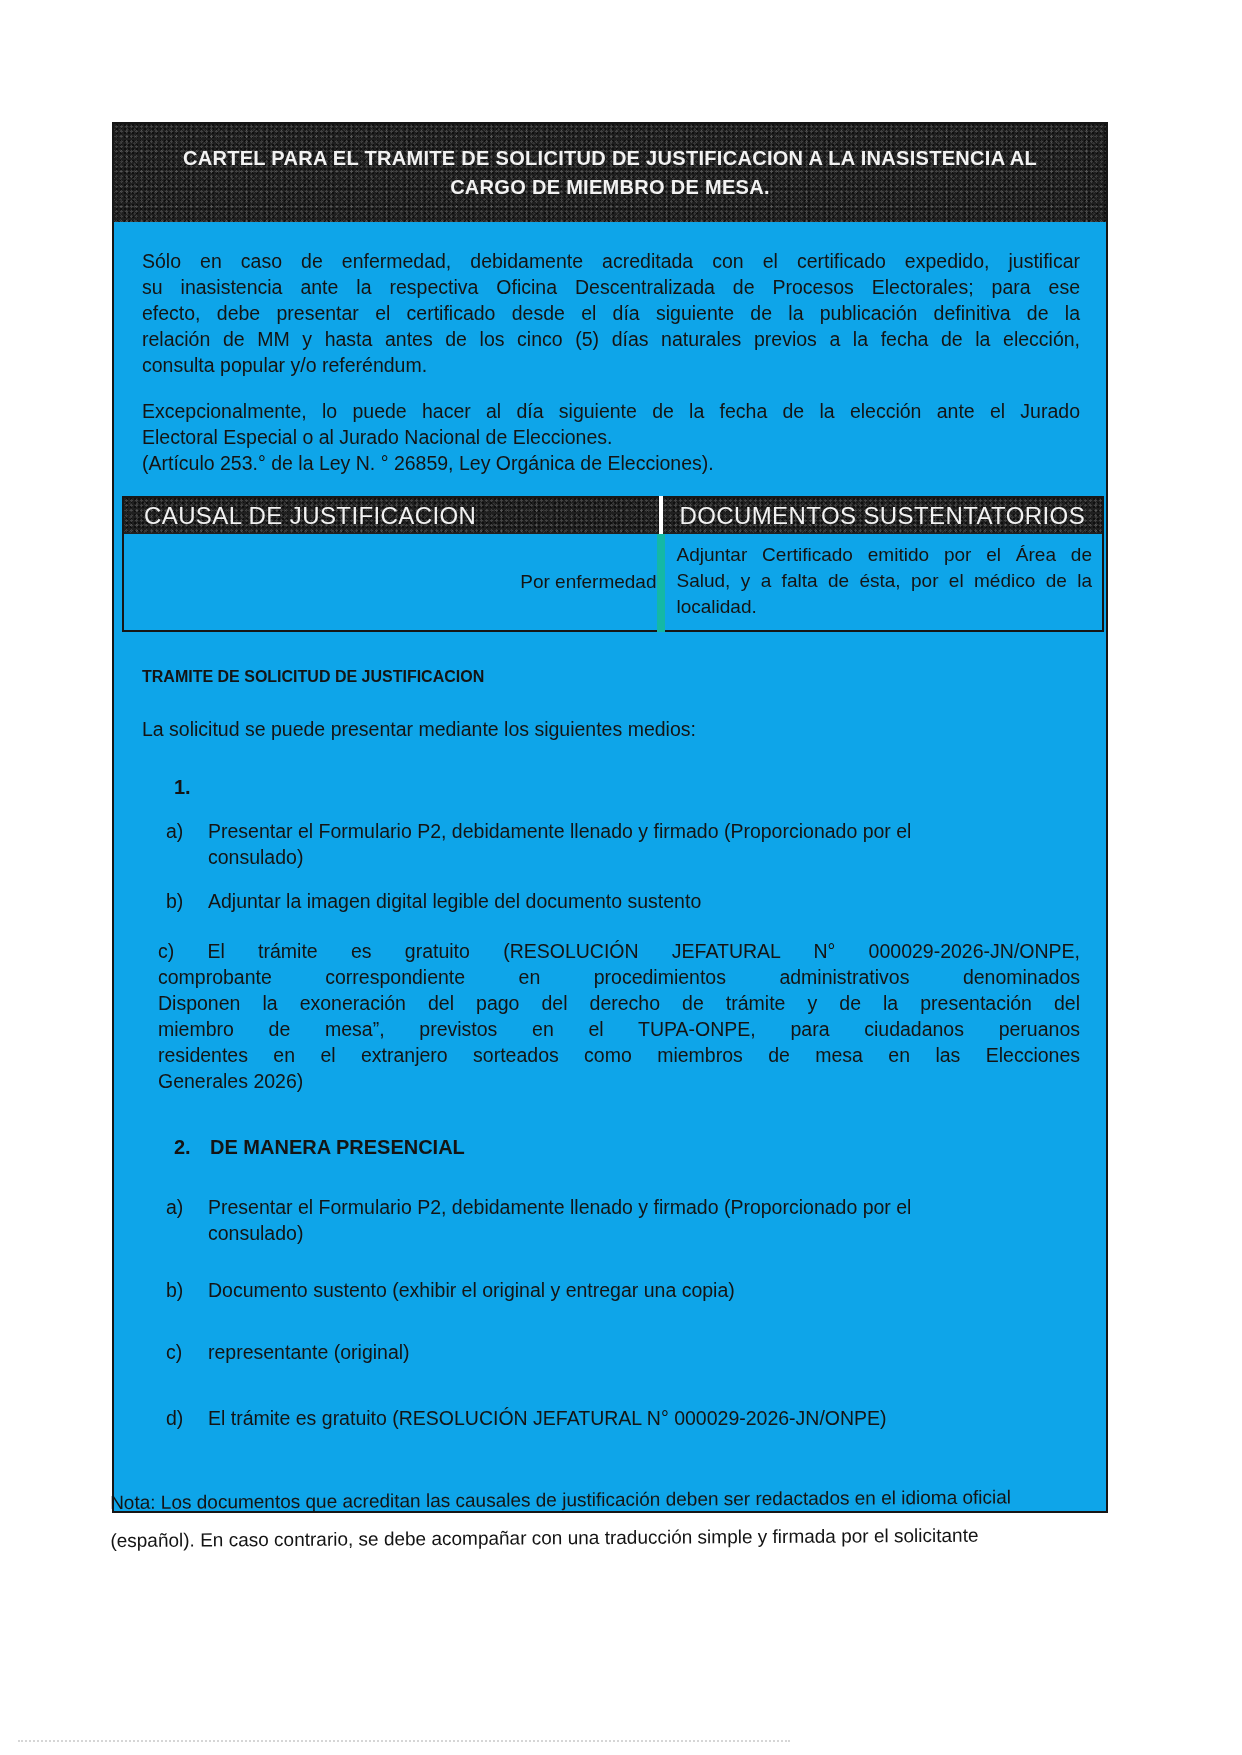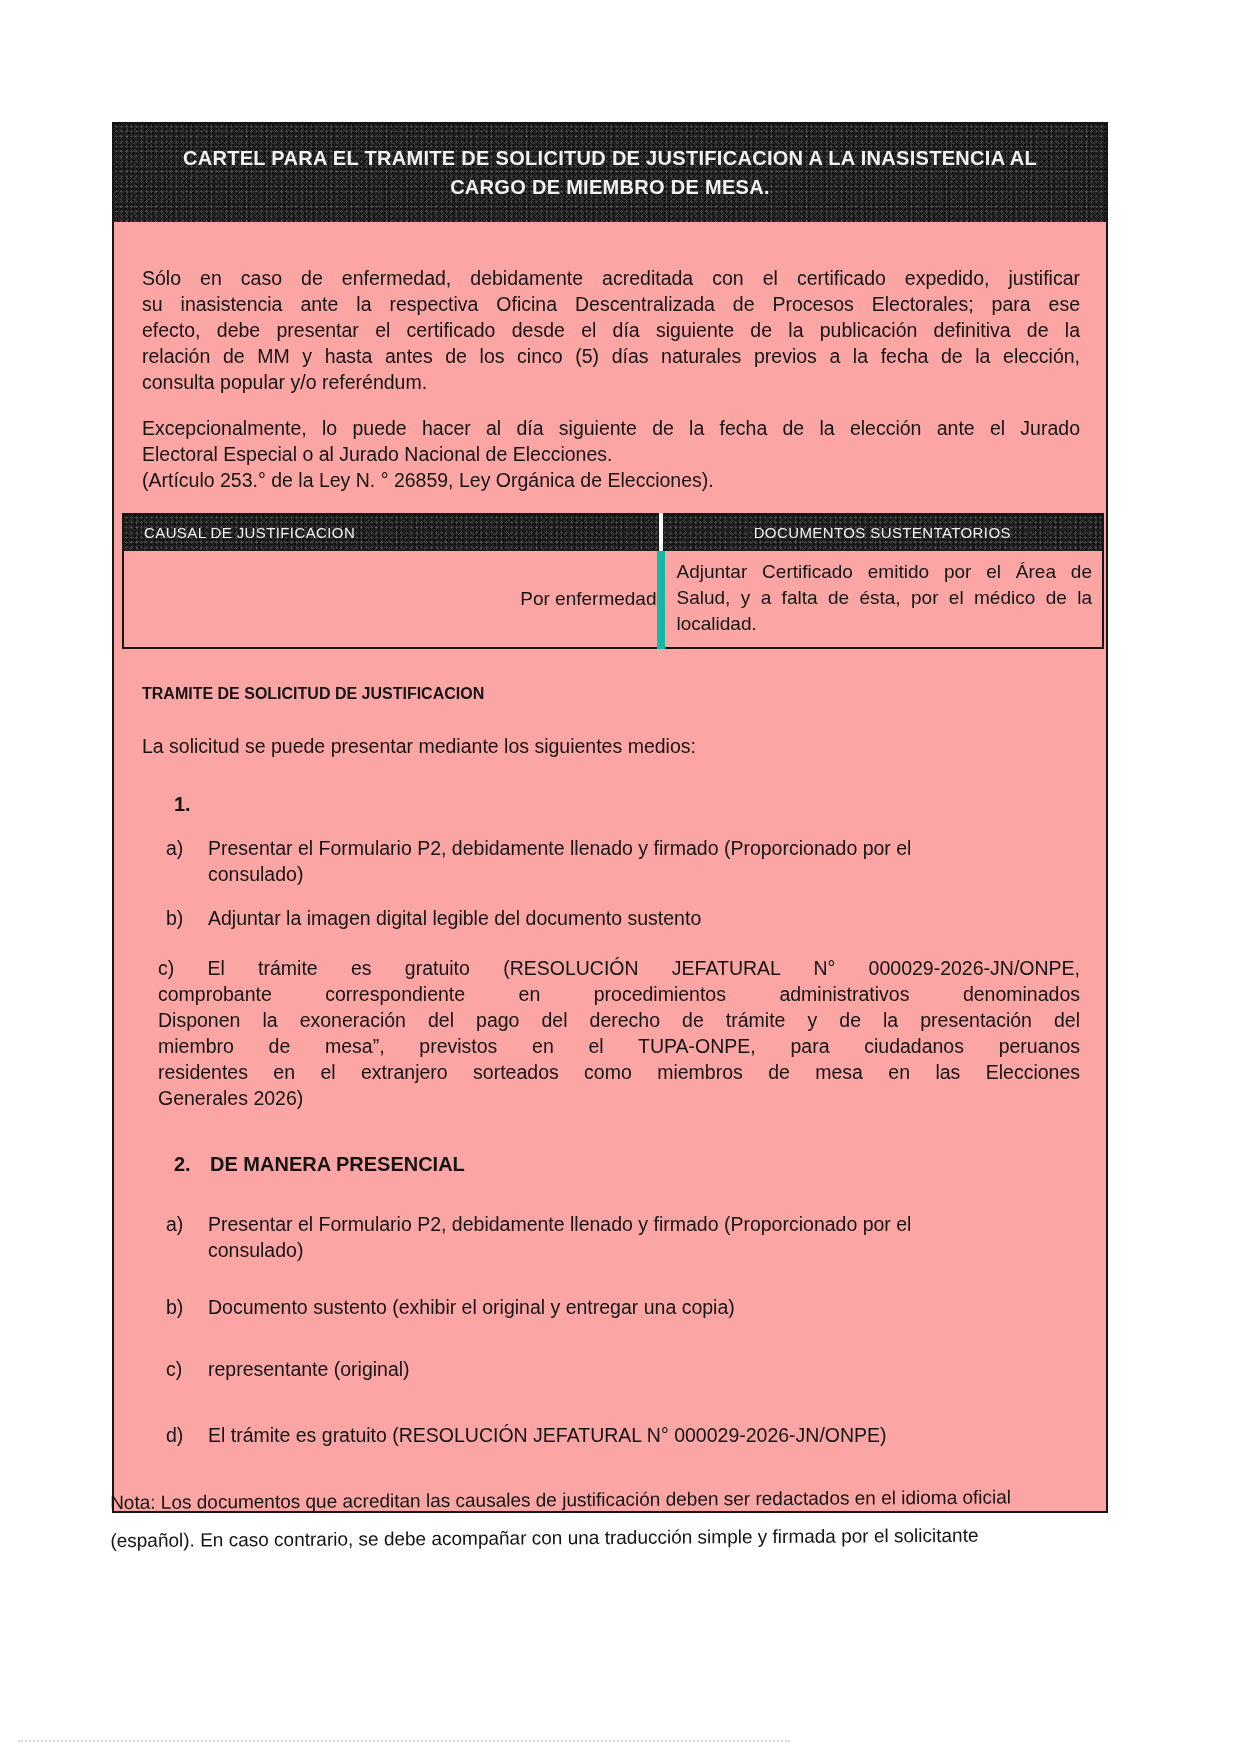--- a/index.html
+++ b/index.html
@@ -9,7 +9,7 @@
   }
   .doc-box{
     position:absolute;left:112px;top:122px;width:996px;height:1391px;
-    border:2px solid #161616;background:#fca5a5;box-sizing:border-box;
+    border:2px solid #161616;background:#0ea5e9;box-sizing:border-box;
   }
   
   .band{

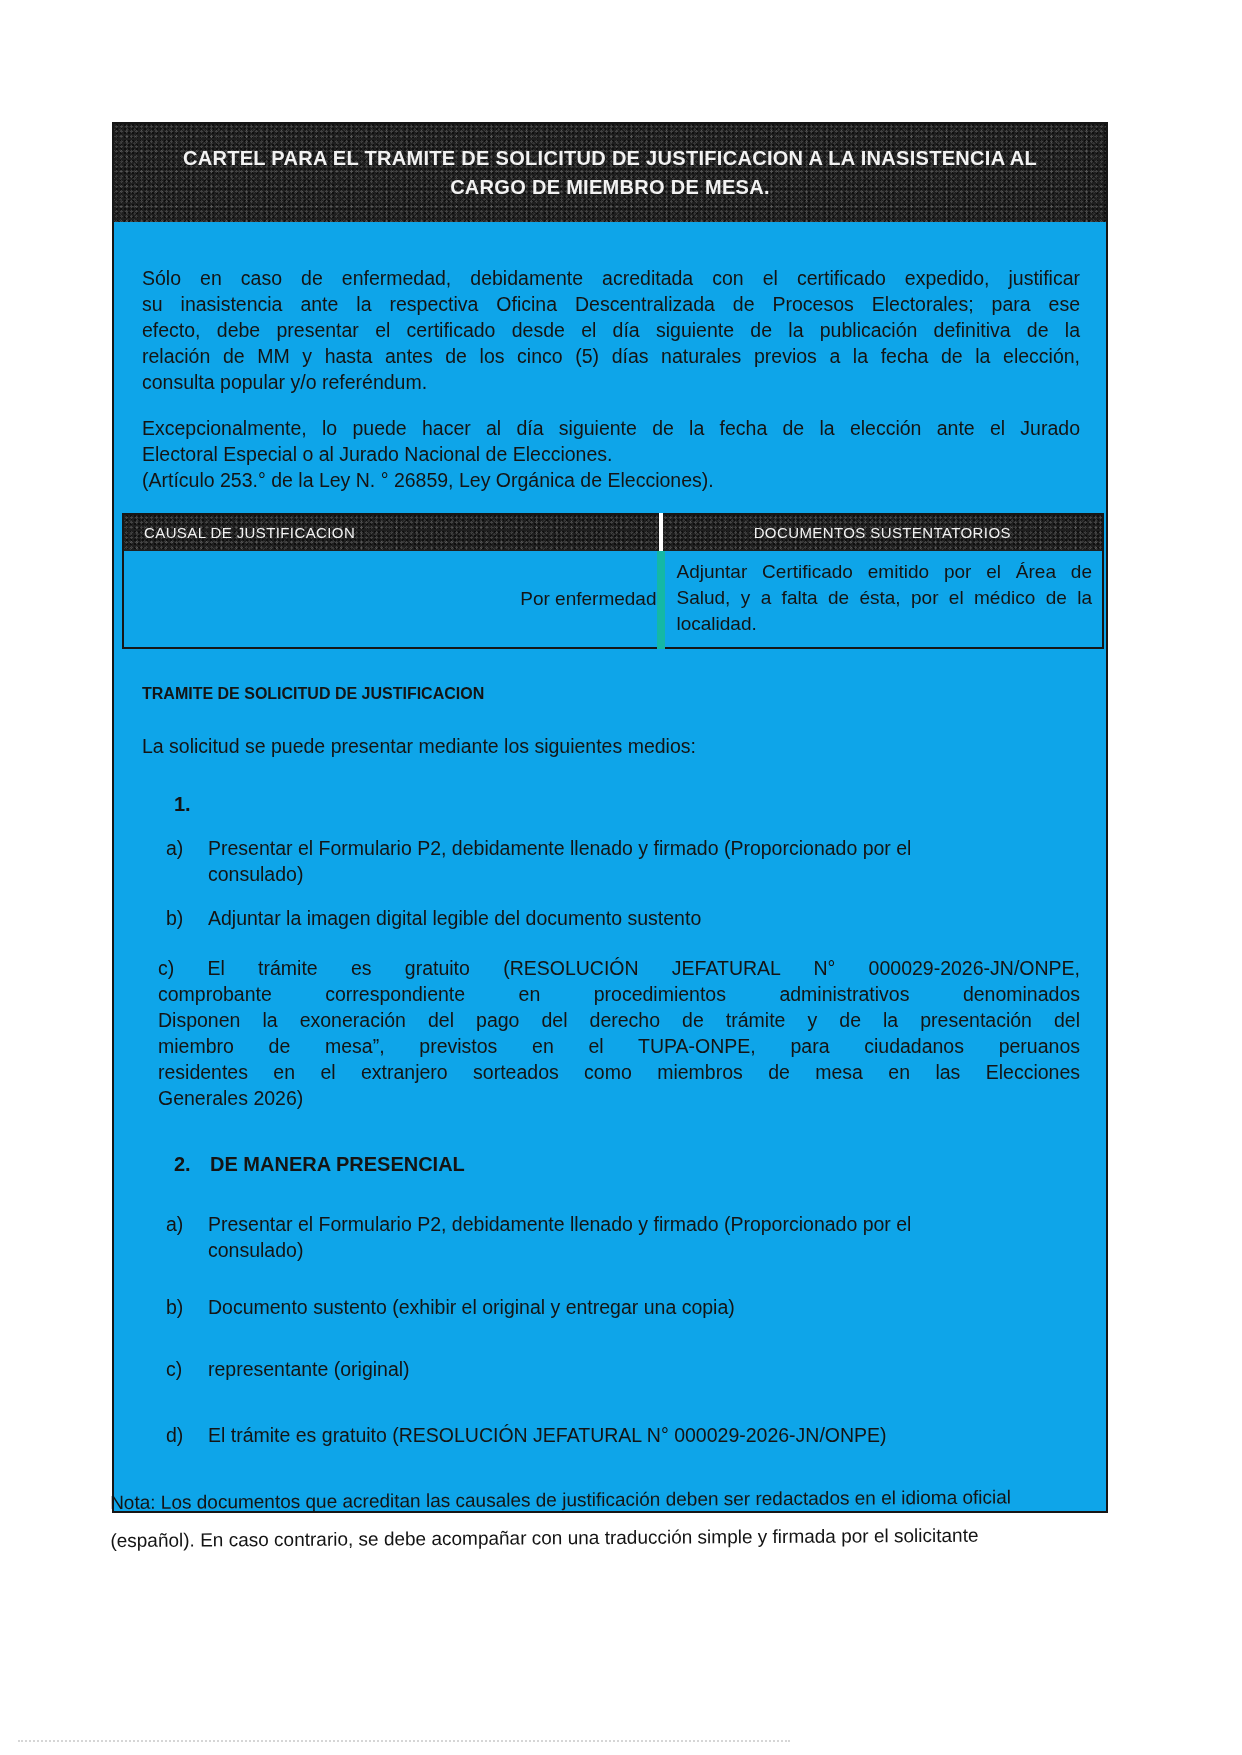--- a/index.html
+++ b/index.html
@@ -26,7 +26,7 @@
     color:#f2f2f2;font-weight:bold;font-size:20px;line-height:29px;letter-spacing:.3px;
   }
   .title-band .tl{white-space:nowrap;text-align:center;}
-  .content{padding:26px 26px 0 28px;font-size:19.5px;line-height:26px;margin-top:17px;}
+  .content{padding:26px 26px 0 28px;font-size:19.5px;line-height:26px;}
   .jl{text-align:justify;text-align-last:justify;}
   .jend{text-align:left;}
   .para{margin:0;}

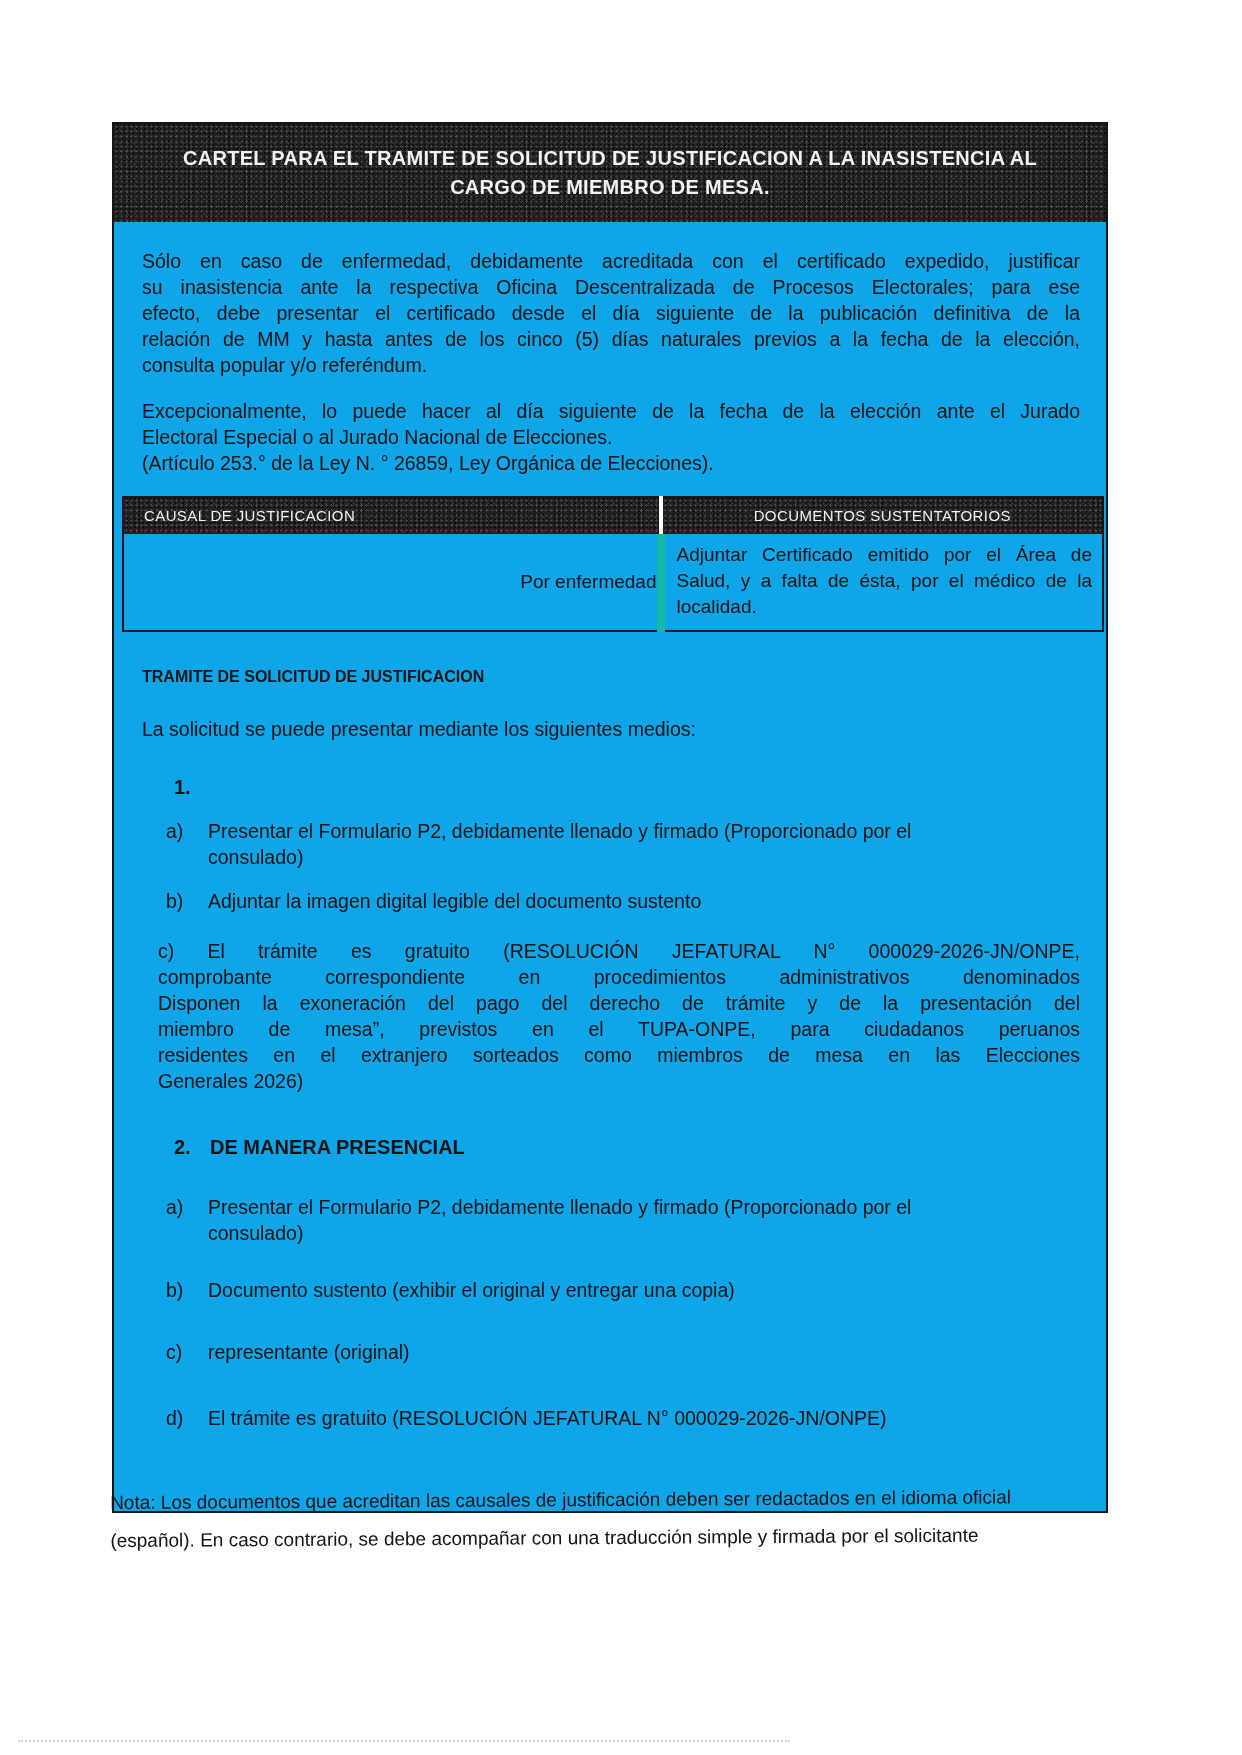--- a/index.html
+++ b/index.html
@@ -36,7 +36,7 @@
     border-collapse:collapse;border:2px solid #161616;table-layout:fixed;
   }
   .tbl th{
-    height:36px;color:#f2f2f2;font-weight:normal;font-size:15px;letter-spacing:.4px;
+    height:36px;color:#f2f2f2;font-weight:normal;font-size:24px;letter-spacing:.4px;
     padding:0;vertical-align:middle;
   }
   .th-l{width:52.5%;text-align:left;padding-left:20px !important;border-right:4px solid #ffffff;}

